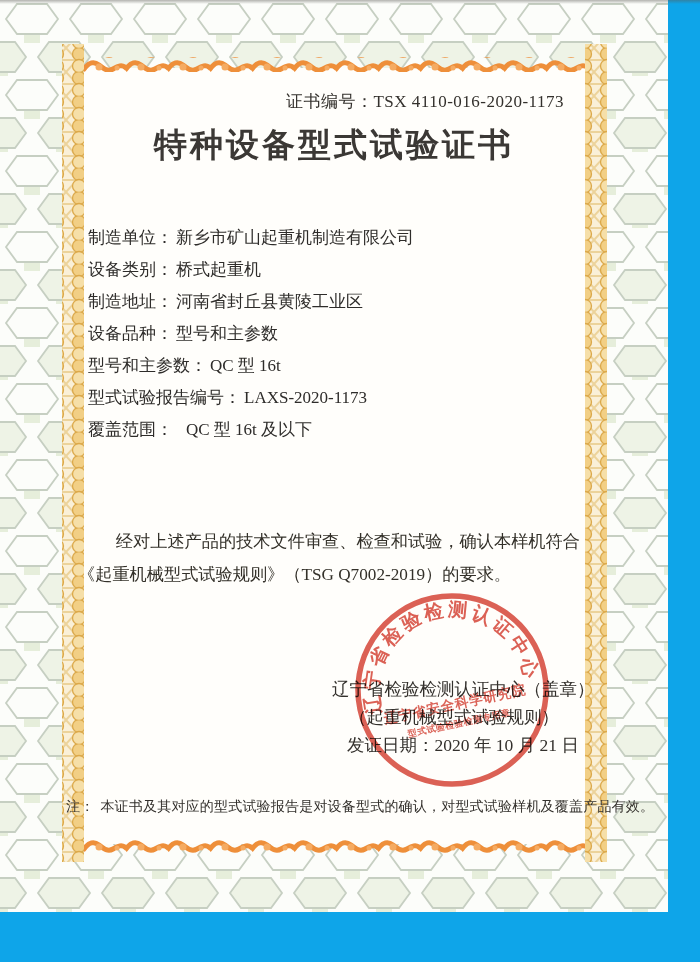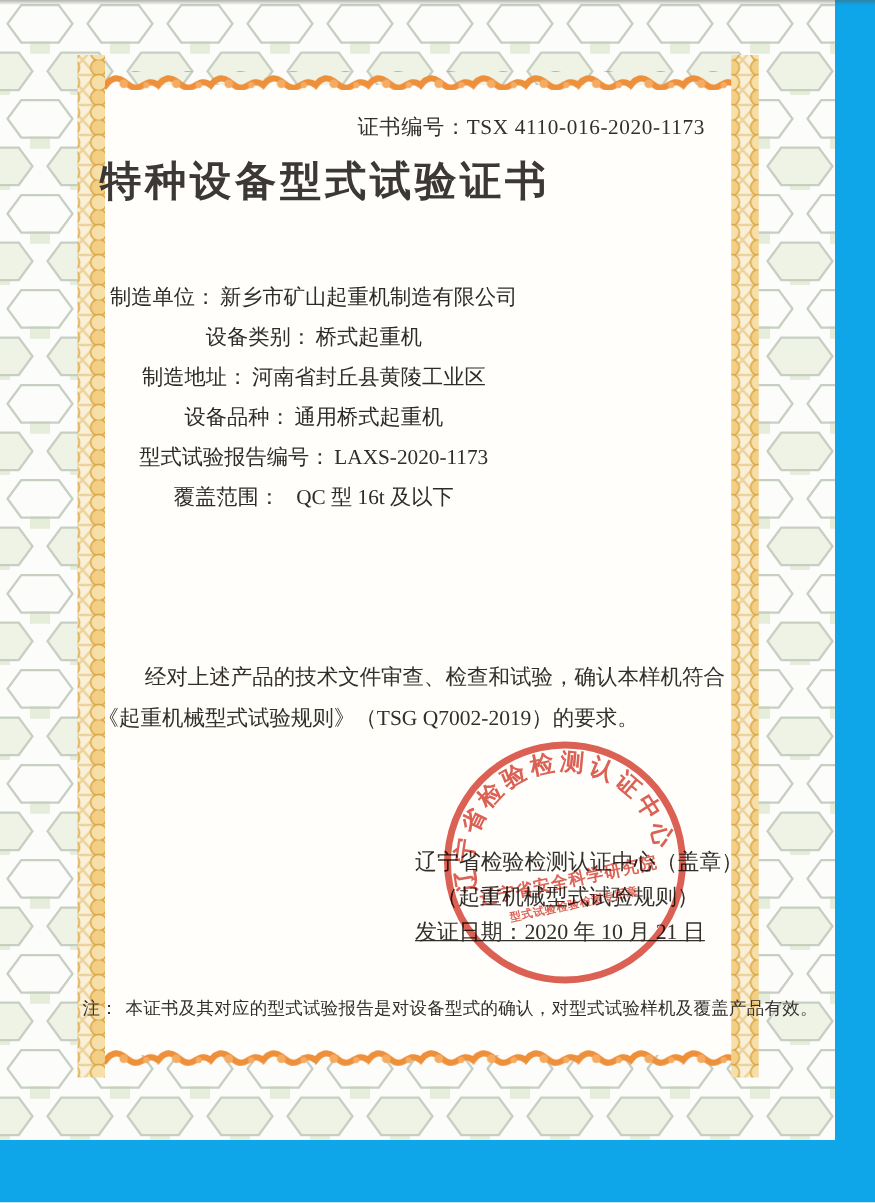--- a/index.html
+++ b/index.html
@@ -12,7 +12,7 @@
     background:linear-gradient(to bottom,rgba(90,90,85,.45),rgba(90,90,85,0));}
   .cert-no{position:absolute;top:90px;right:136px;font-size:17px;letter-spacing:.5px;color:#33302c;}
   .title{
-    position:absolute;top:123px;left:80px;width:508px;
+    position:absolute;top:123px;left:80px;width:508px;text-align:center;
     font-family:"Liberation Sans","DejaVu Sans",sans-serif;font-weight:bold;
     font-size:33px;letter-spacing:3px;color:#3b3835;
   }

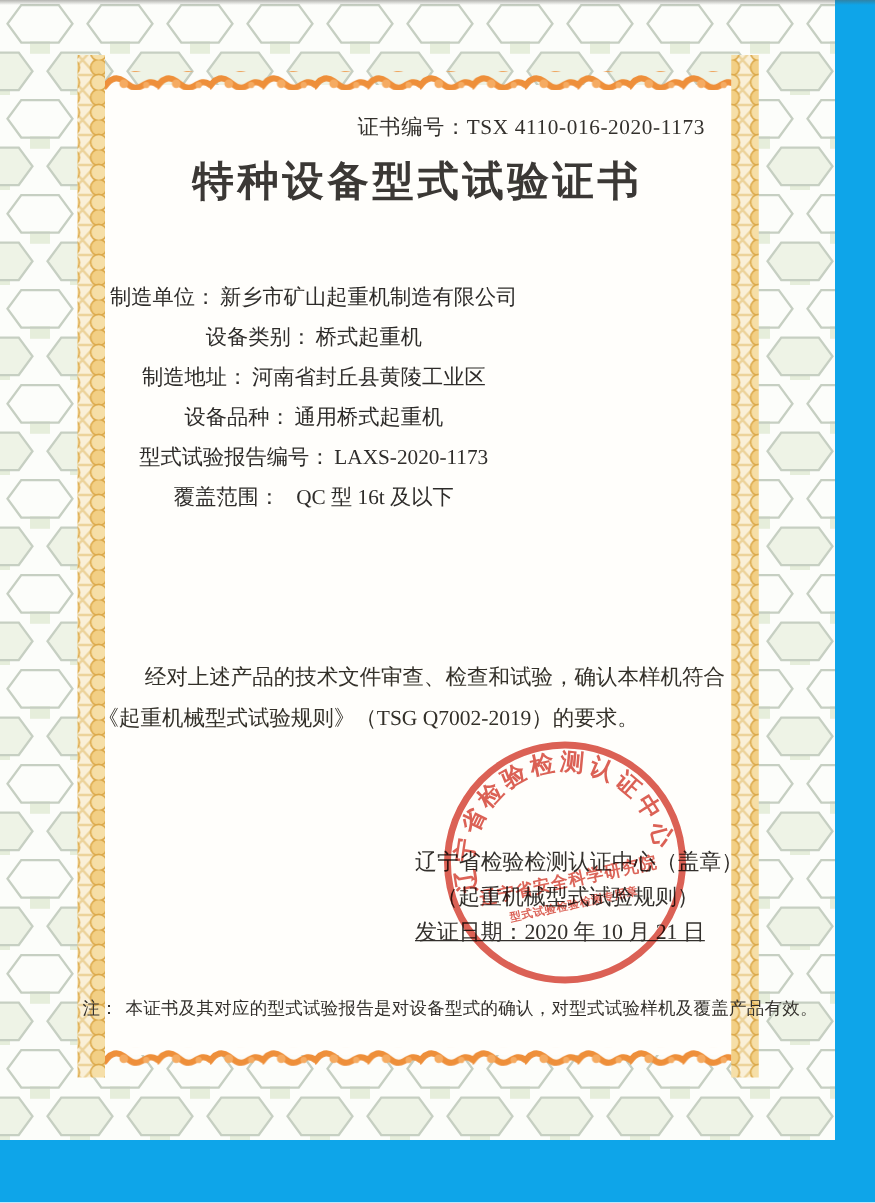--- a/index.html
+++ b/index.html
@@ -20,7 +20,7 @@
     position:absolute;top:166px;left:80px;width:508px;text-align:center;
     font-weight:bold;font-size:21px;letter-spacing:1px;color:#3b3835;
   }
-  .fields{position:absolute;left:88px;top:222px;text-align:center;}
+  .fields{position:absolute;left:88px;top:222px;}
   .row{height:32px;line-height:32px;font-size:17px;white-space:nowrap;}
   .row .value{margin-left:3px;}
   .row.row-last .value{margin-left:13px;}

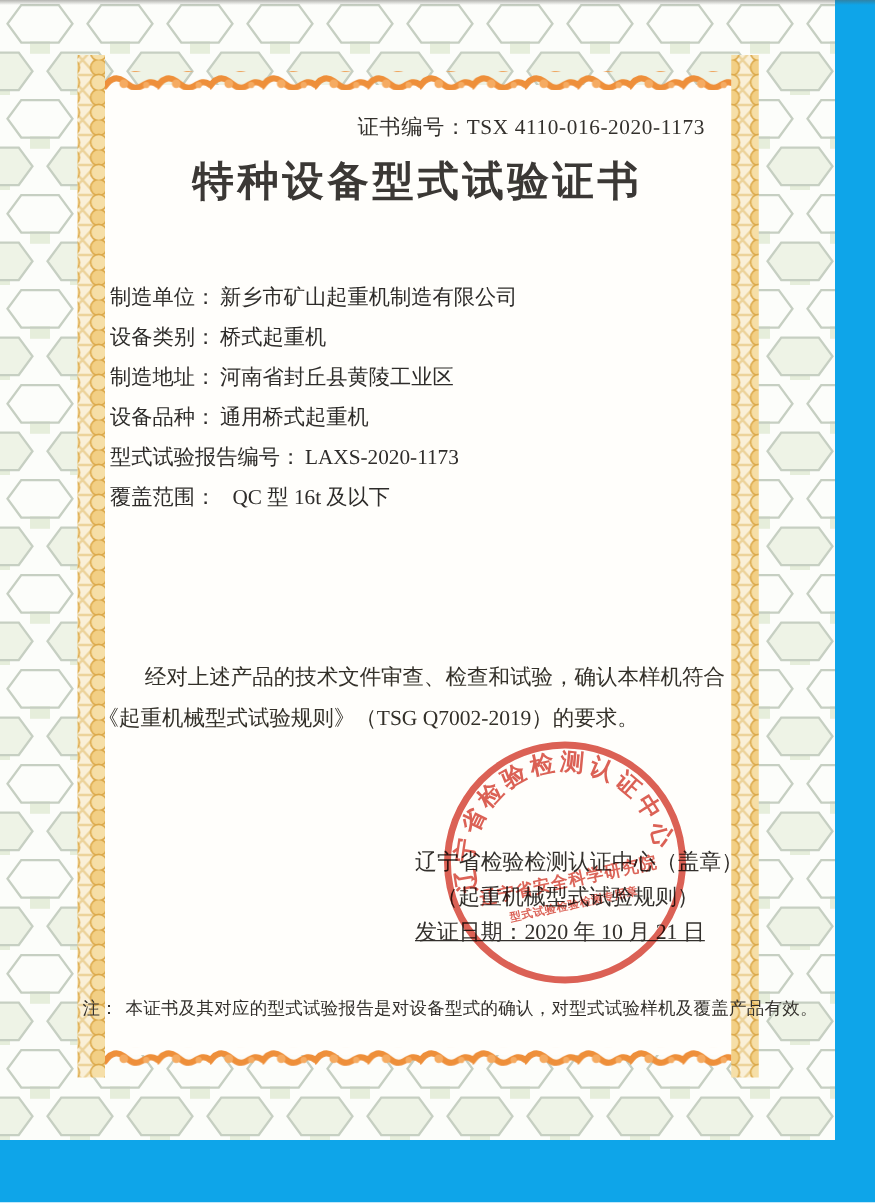--- a/index.html
+++ b/index.html
@@ -88,7 +88,7 @@
     <div class="row"><span class="label">制造单位：</span><span class="value">新乡市矿山起重机制造有限公司</span></div>
     <div class="row"><span class="label">设备类别：</span><span class="value">桥式起重机</span></div>
     <div class="row"><span class="label">制造地址：</span><span class="value">河南省封丘县黄陵工业区</span></div>
-    <div class="row"><span class="label">设备品种：</span><span class="value">通用桥式起重机</span></div>
+    <div class="row"><span class="label">设备品种：</span><span class="value">型号和主参数</span></div>
     <div class="row"><span class="label">型式试验报告编号：</span><span class="value">LAXS-2020-1173</span></div>
     <div class="row row-last"><span class="label">覆盖范围：</span><span class="value">QC 型 16t 及以下</span></div>
   </div>

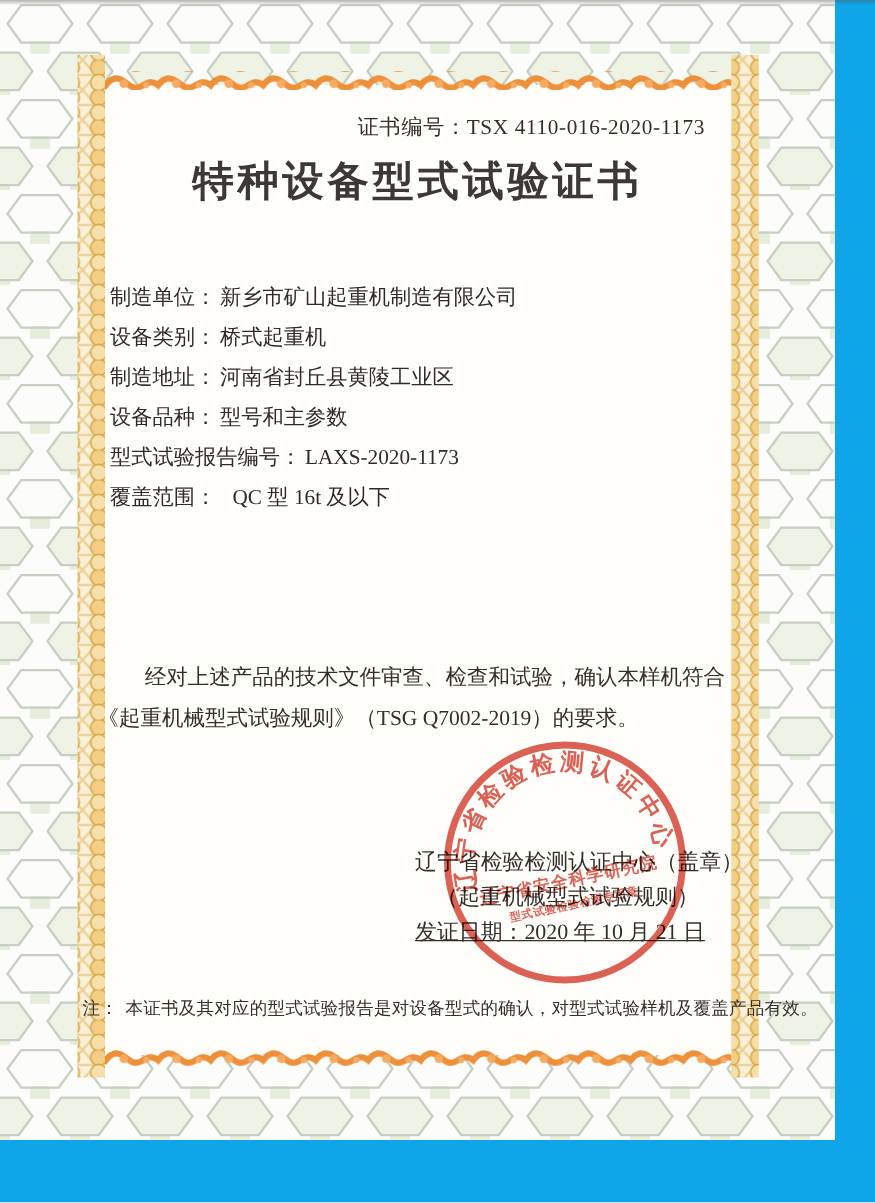--- a/index.html
+++ b/index.html
@@ -89,6 +89,7 @@
     <div class="row"><span class="label">设备类别：</span><span class="value">桥式起重机</span></div>
     <div class="row"><span class="label">制造地址：</span><span class="value">河南省封丘县黄陵工业区</span></div>
     <div class="row"><span class="label">设备品种：</span><span class="value">型号和主参数</span></div>
+    <div class="row"><span class="label">型号和主参数：</span><span class="value">QC 型 16t</span></div>
     <div class="row"><span class="label">型式试验报告编号：</span><span class="value">LAXS-2020-1173</span></div>
     <div class="row row-last"><span class="label">覆盖范围：</span><span class="value">QC 型 16t 及以下</span></div>
   </div>

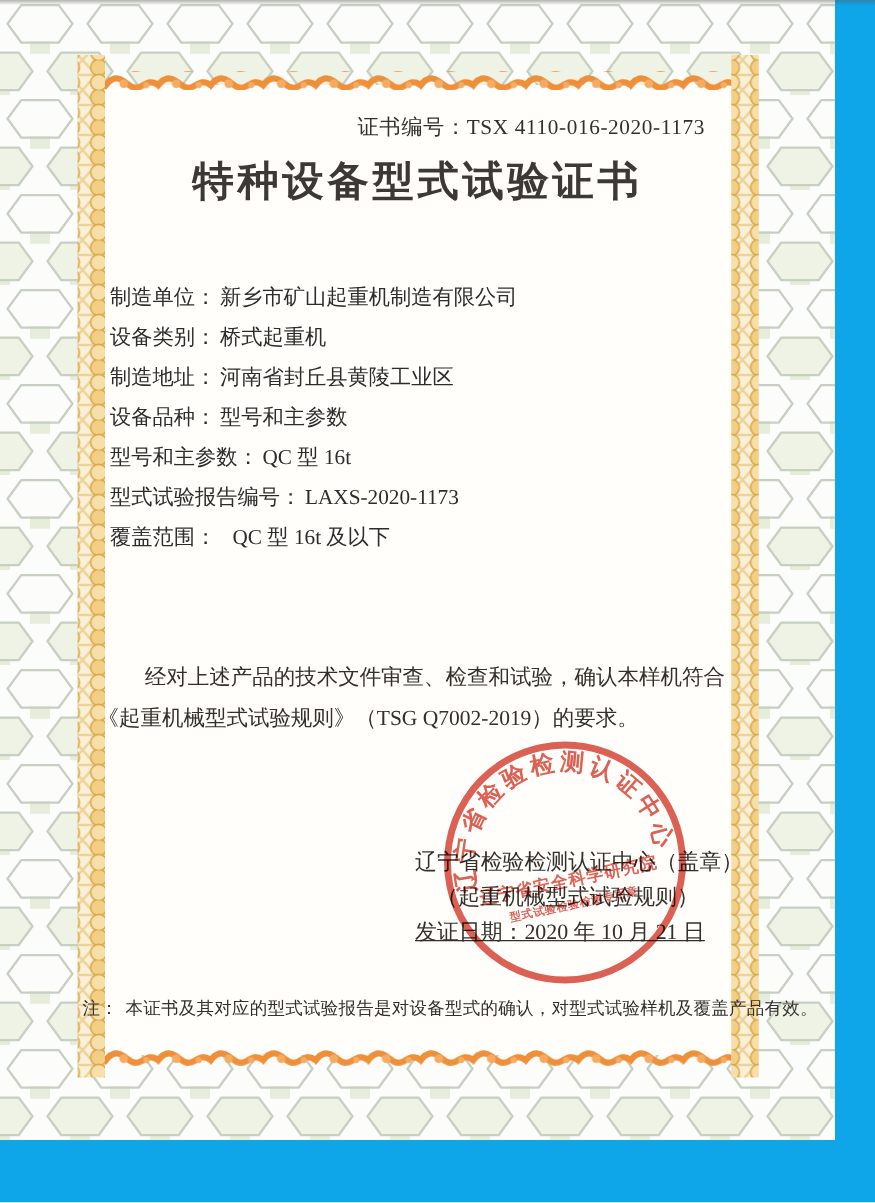--- a/index.html
+++ b/index.html
@@ -31,7 +31,7 @@
   .issuer-line{position:absolute;font-size:17.5px;white-space:nowrap;color:#33302c;}
   .issuer-1{left:332px;top:677px;}
   .issuer-2{left:349px;top:705px;}
-  .issuer-3{left:332px;top:733px;text-decoration:underline;}
+  .issuer-3{left:347px;top:733px;}
   .note{position:absolute;left:66px;top:798px;font-size:14px;white-space:nowrap;letter-spacing:.2px;color:#33302c;}
   .note .note-label{margin-right:6px;}
   .seal{

